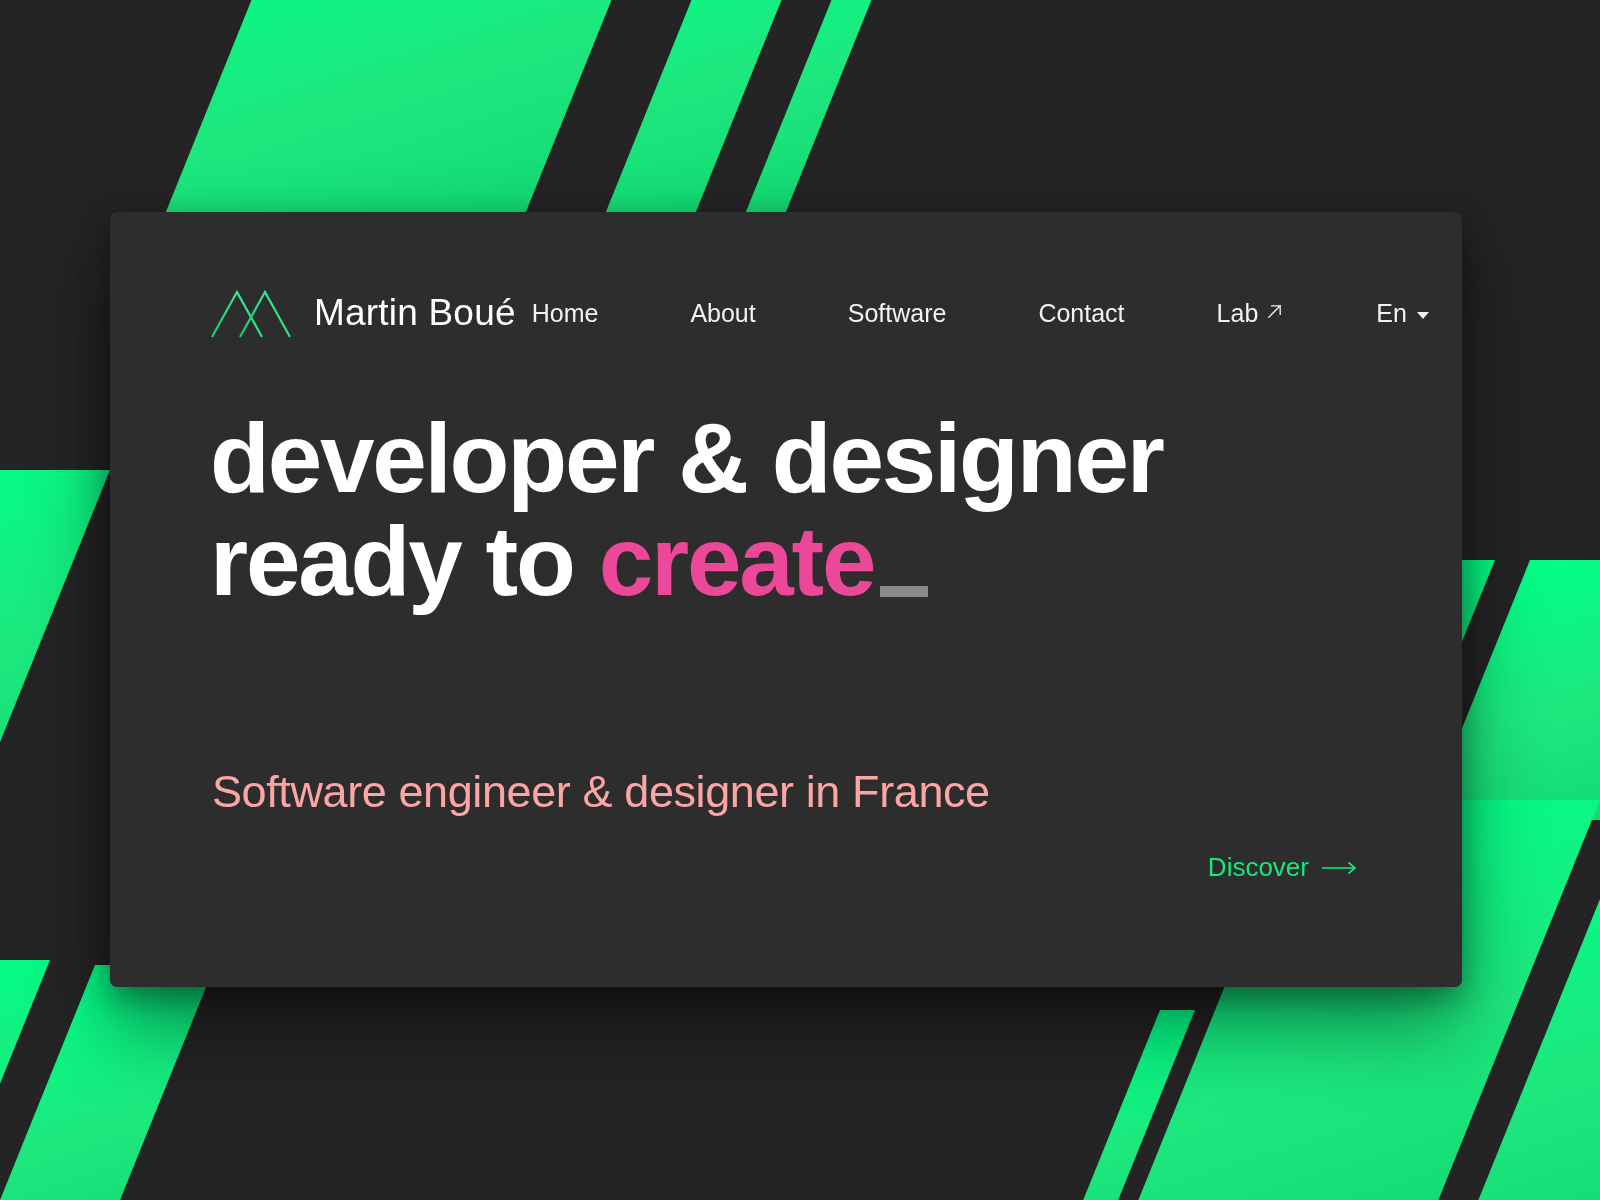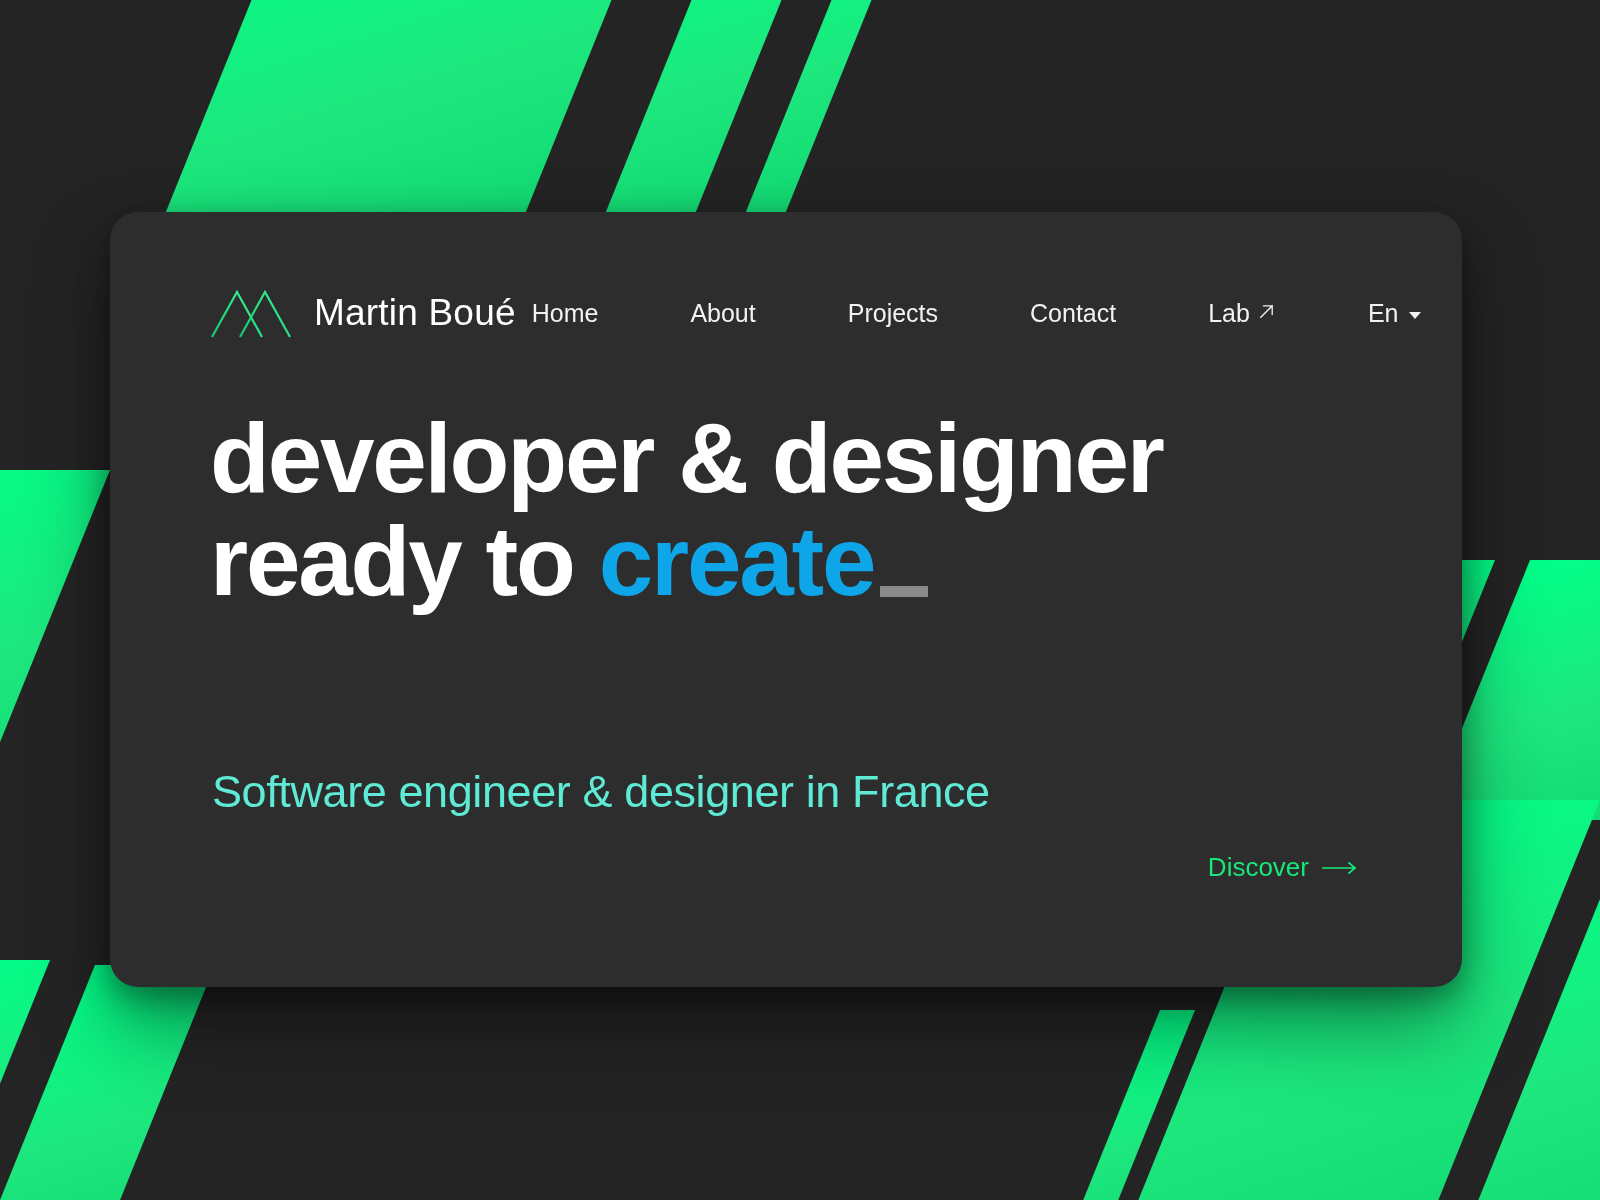--- a/index.html
+++ b/index.html
@@ -55,7 +55,7 @@
     left:110px; top:212px;
     width:1352px; height:775px;
     background:#2d2d2d;
-    border-radius:28px;
+    border-radius:7px;
     z-index:3;
     box-shadow:0 40px 80px rgba(0,0,0,0.42), 0 10px 30px rgba(0,0,0,0.35);
   }

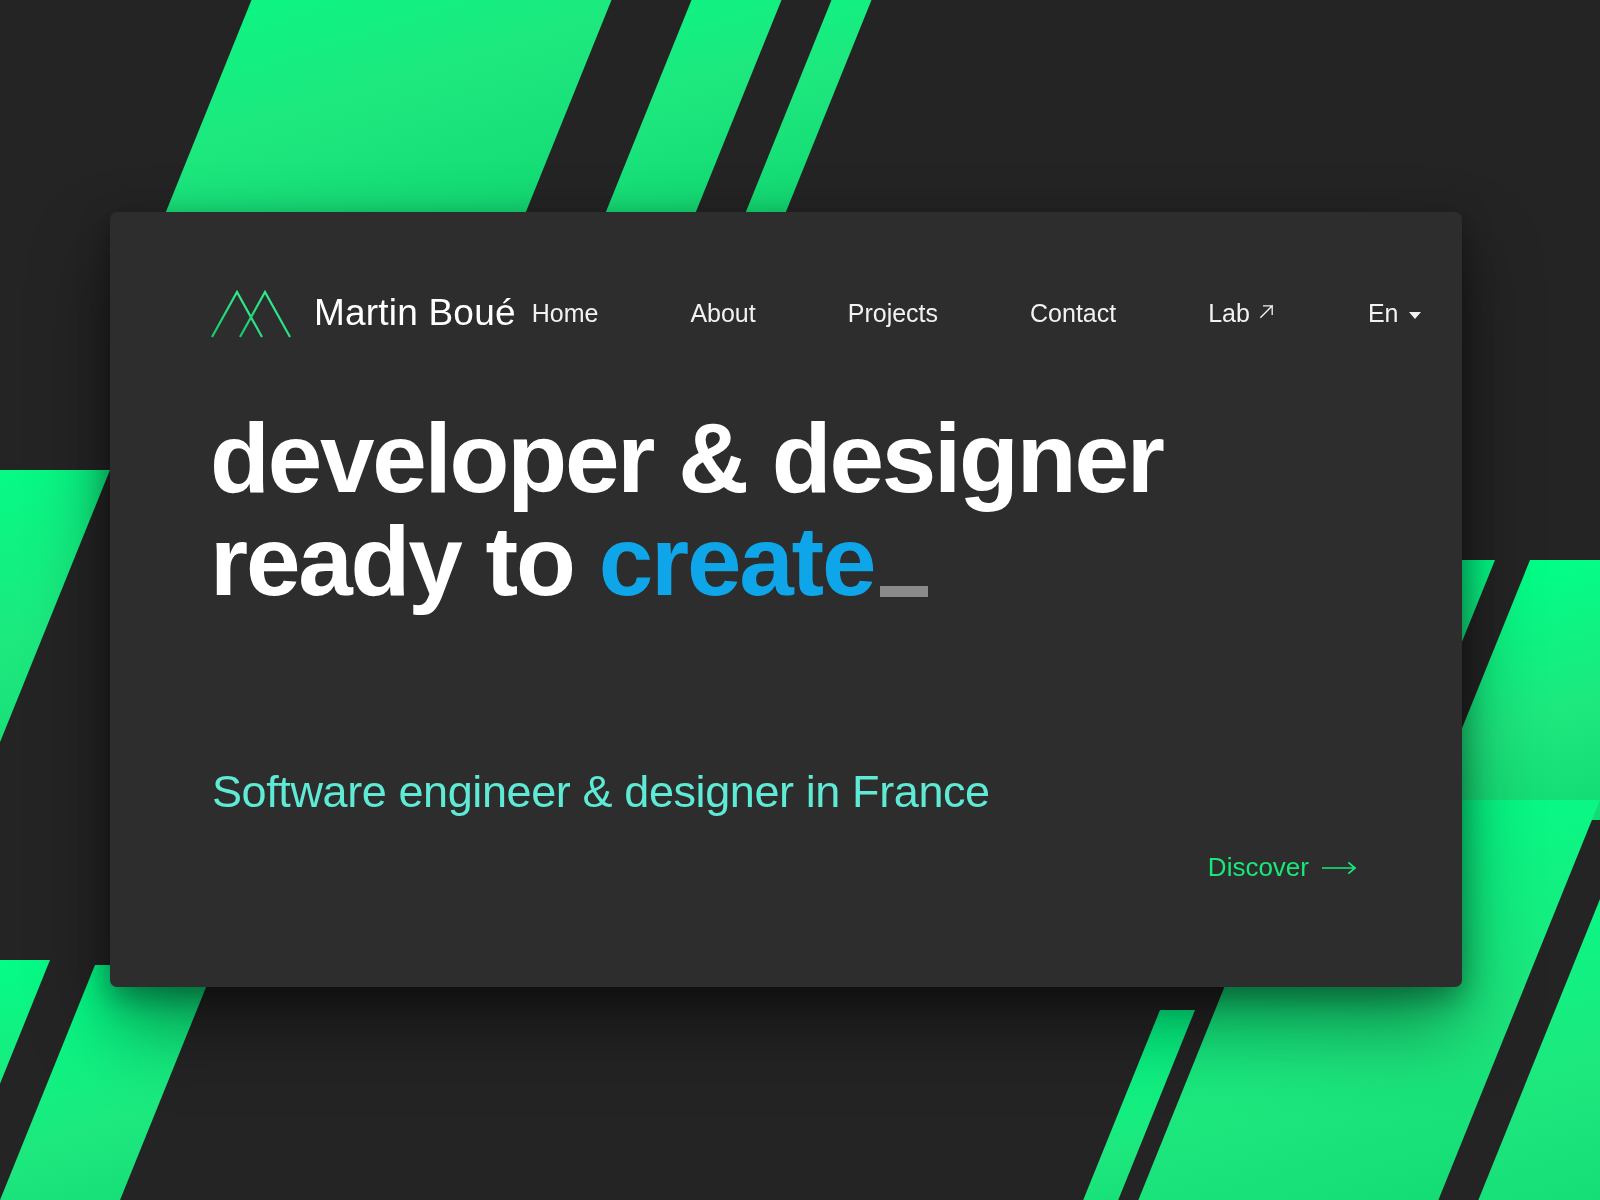--- a/index.html
+++ b/index.html
@@ -200,7 +200,7 @@
         </a>
 
         <a class="nav-item">
-          <span>Projects</span>
+          <span>Software</span>
         </a>
 
         <a class="nav-item">

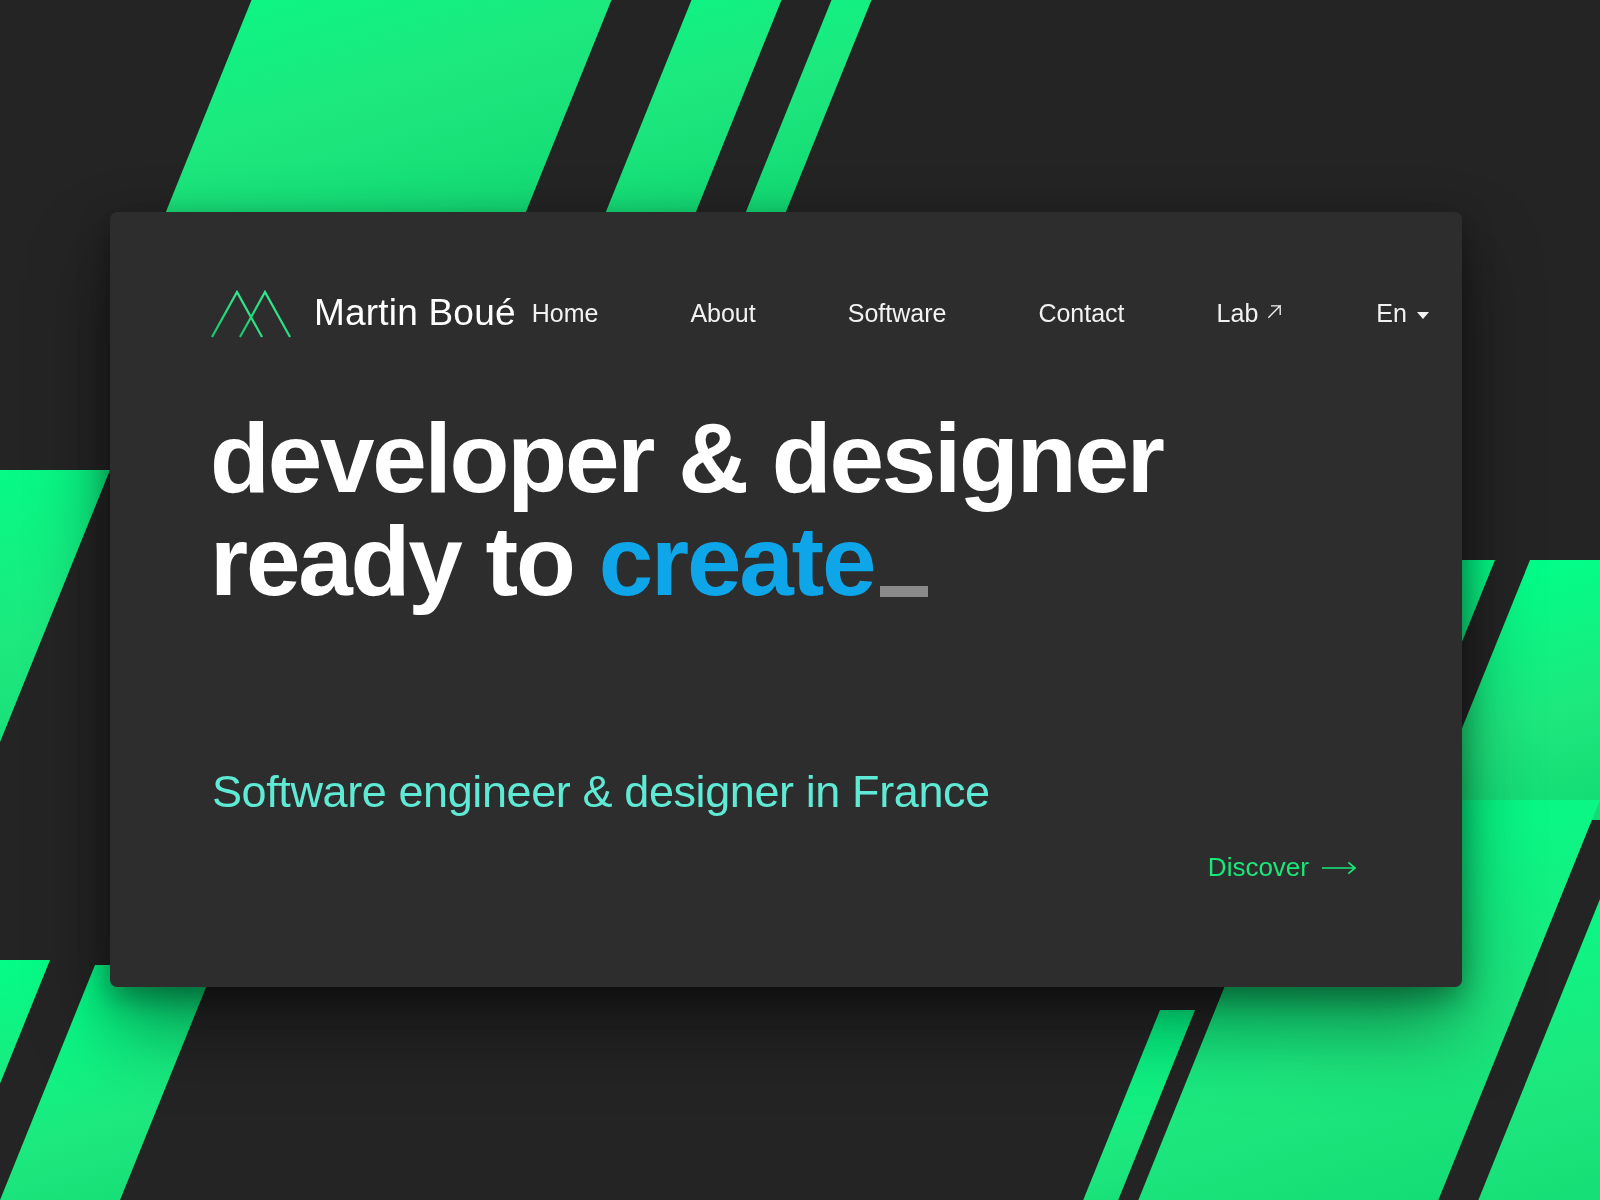--- a/index.html
+++ b/index.html
@@ -115,7 +115,7 @@
     letter-spacing:-2.2px;
   }
   .hl-line { display:block; white-space:nowrap; }
-  #hl-accent { color:#0ea5e9; }
+  #hl-accent { color:#ec4899; }
   #type-cursor {
     display:inline-block;
     width:48px;

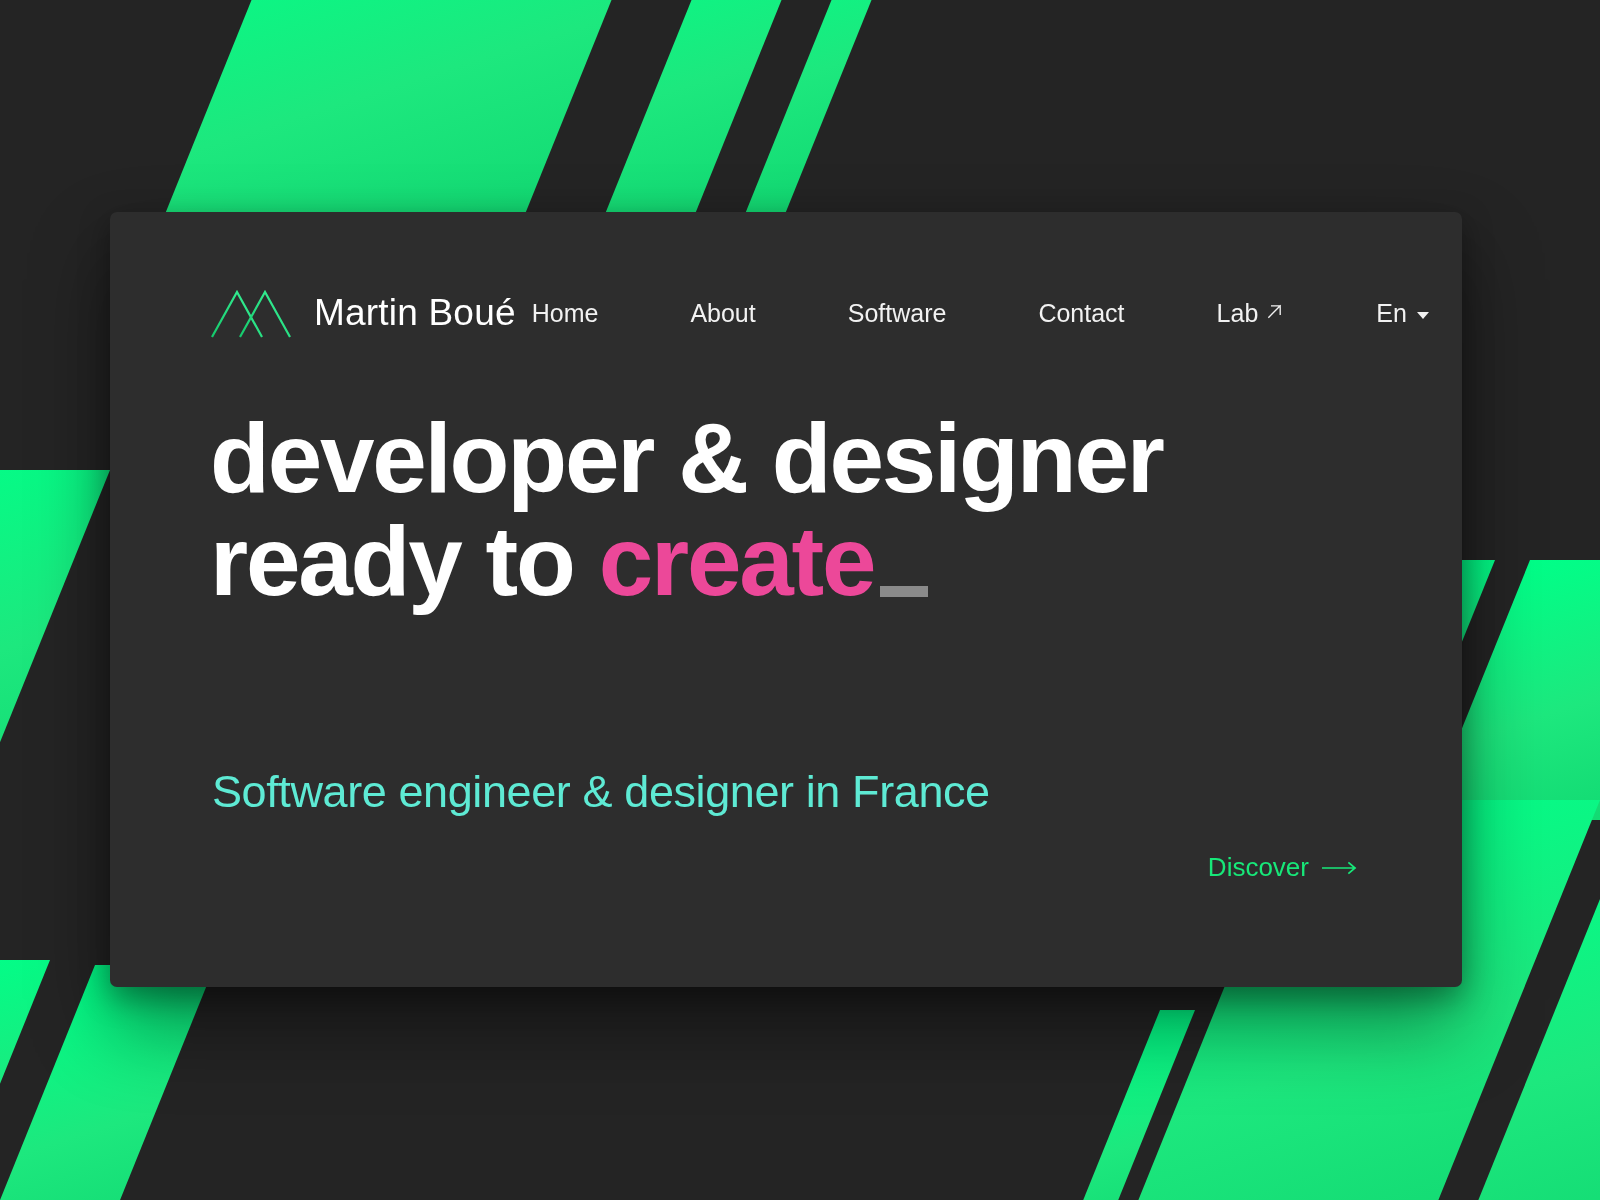--- a/index.html
+++ b/index.html
@@ -130,7 +130,7 @@
   #subtitle {
     position:absolute;
     left:102px; top:554px;
-    color:#5eead4;
+    color:#fca5a5;
     font-size:45px;
     font-weight:400;
     letter-spacing:-0.4px;

